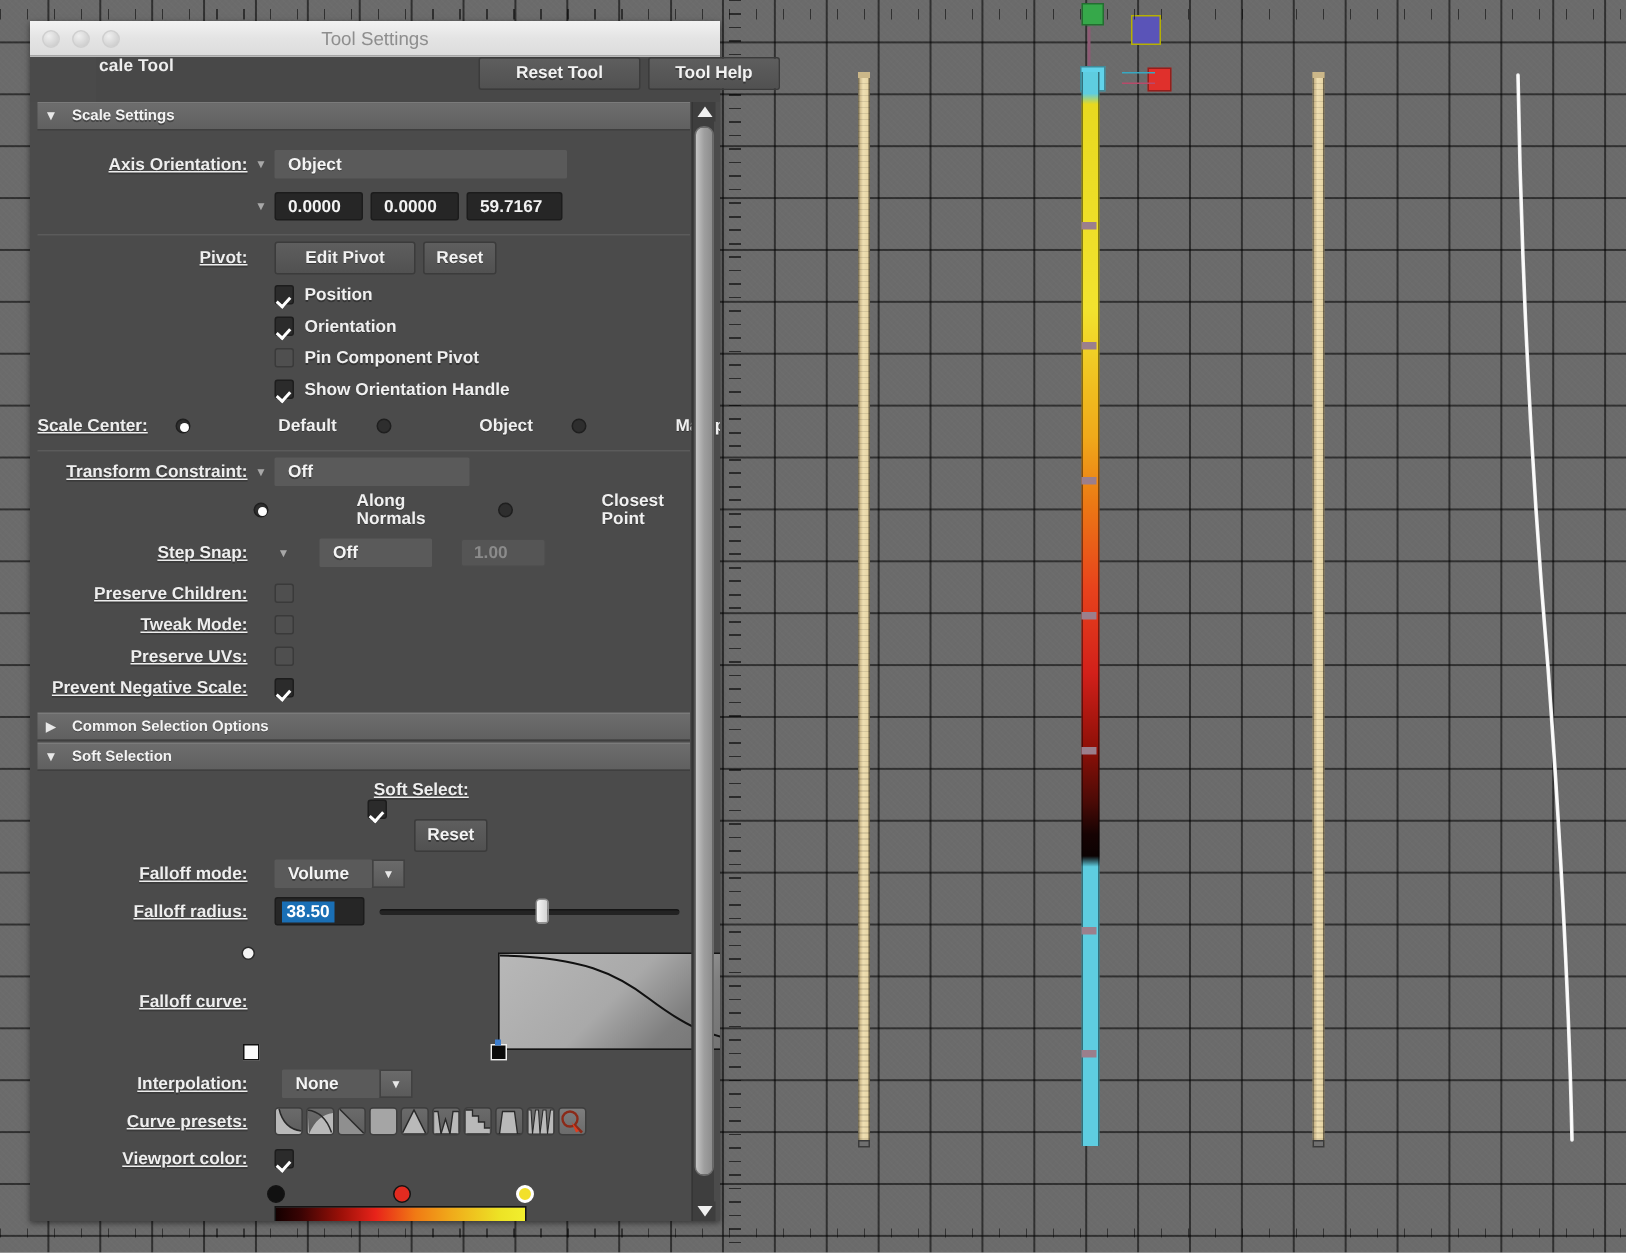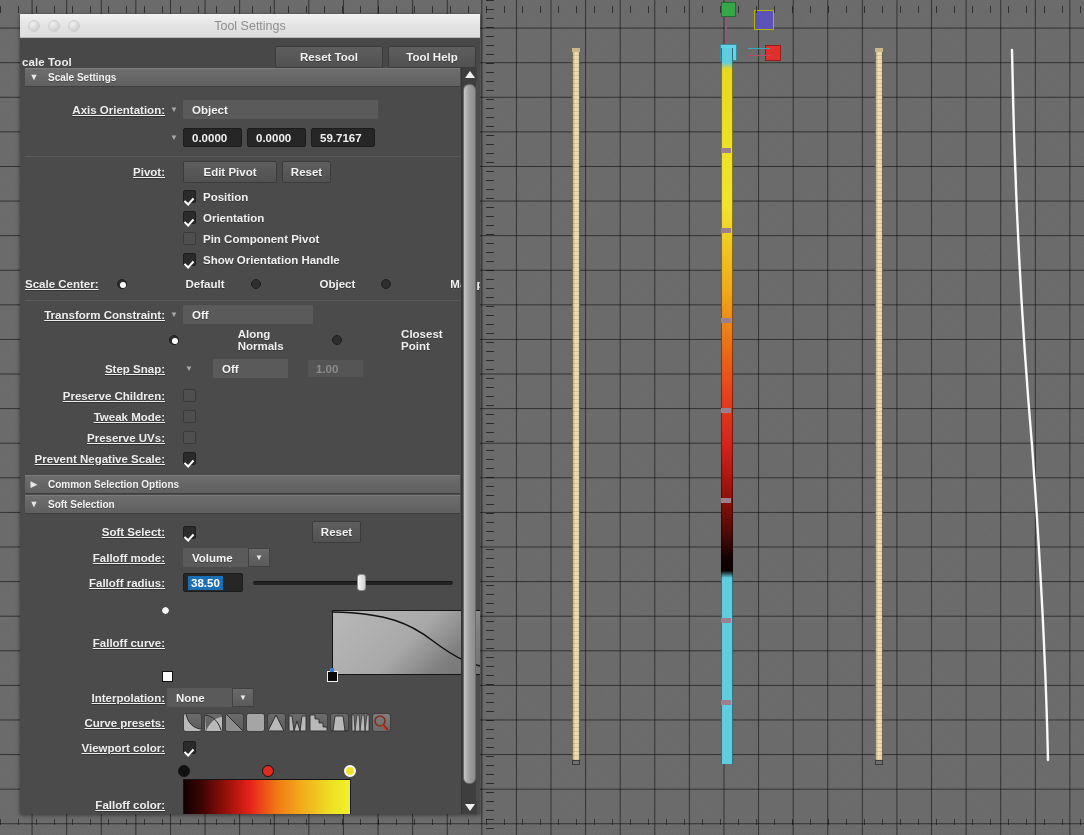--- a/index.html
+++ b/index.html
@@ -107,9 +107,10 @@
   #toolrow {
     height: 30px;
     background: #484848;
-    display: flex; align-items: flex-end;
+    display: flex; align-items: flex-start;
     padding: 0 0 0 2px;
     position: relative;
+    margin-left: 44px;
   }
   #toolrow .toolname {
     font-size: 11.5px; color: #ededed;

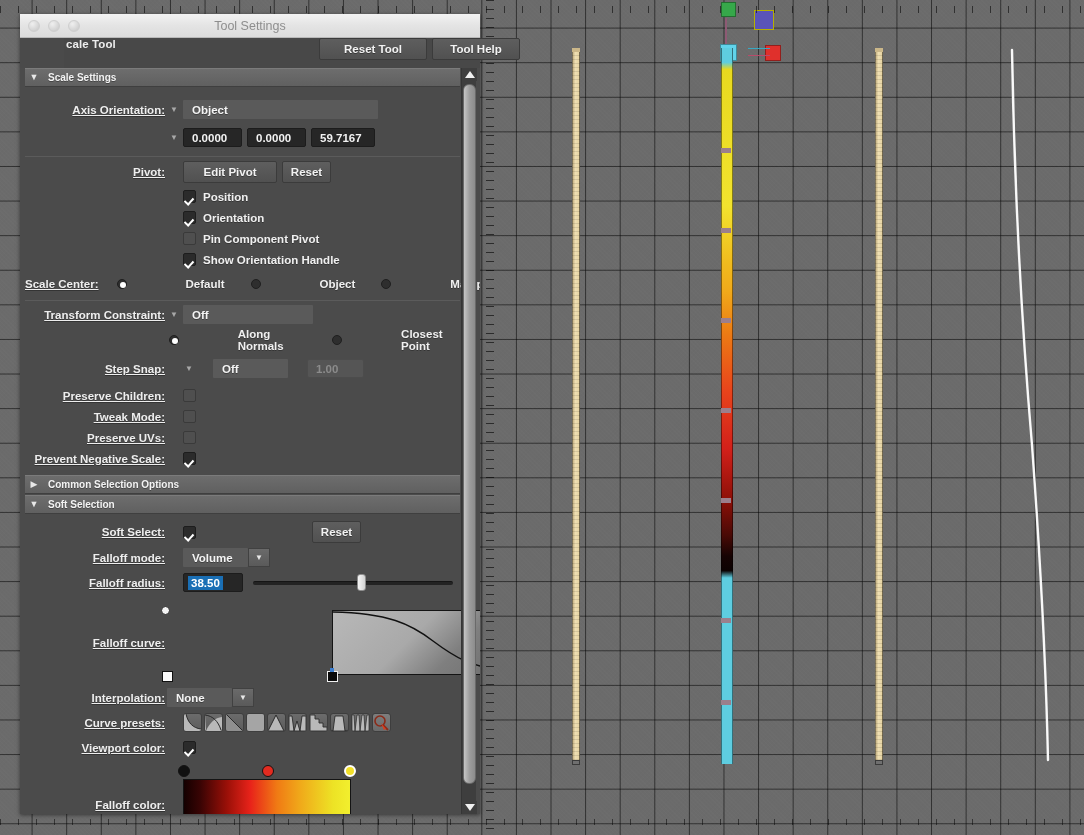--- a/index.html
+++ b/index.html
@@ -563,7 +563,7 @@
           <div class="sectitle">Soft Selection</div>
         </div>
 
-        <div class="row" style="margin-top:7px;">
+        <div class="row" style="margin-top:7px;flex-direction:column;">
           <div class="lbl w140">Soft Select:</div>
           <div class="cbox on" style="margin-left:18px;"></div>
           <div class="btn" style="width:49px; margin-left:116px;">Reset</div>

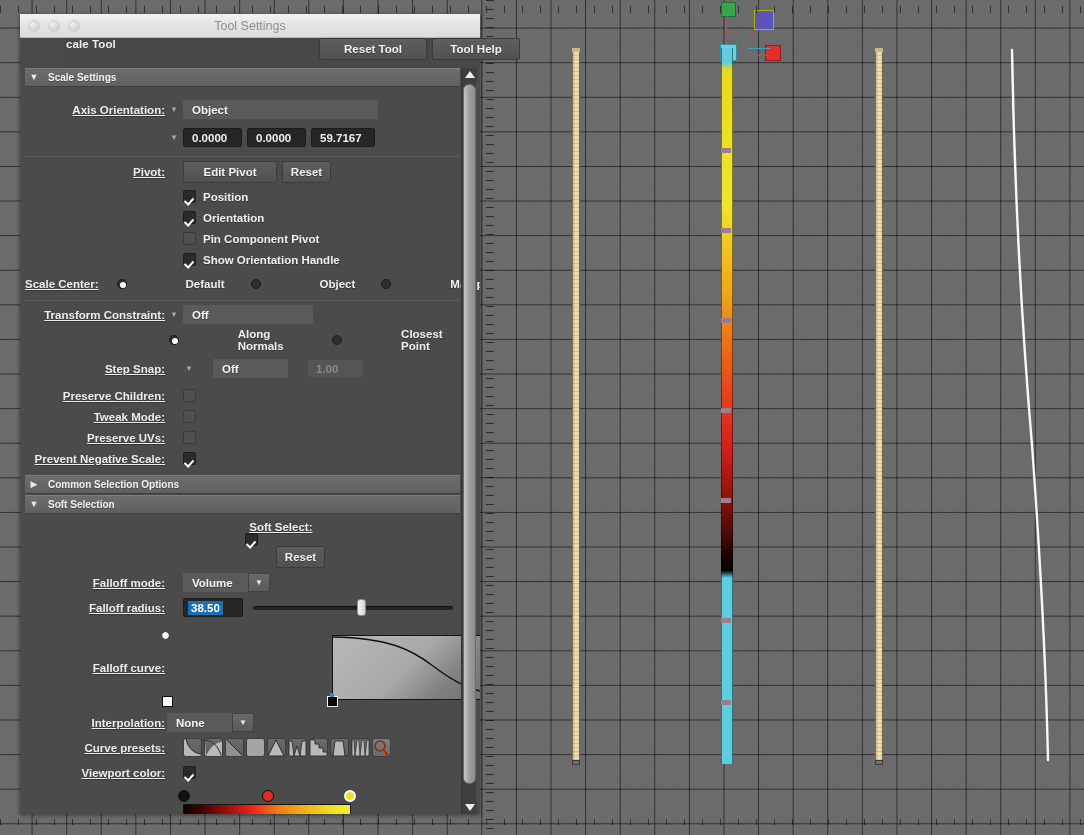--- a/index.html
+++ b/index.html
@@ -606,7 +606,7 @@
 
         <div class="row" style="margin-top:0px;">
           <div class="lbl w140">Interpolation:</div>
-          <div class="optmenu" style="width:65px; margin-left:2px;">None</div>
+          <div class="optmenu" style="width:65px; margin-left:23px;">None</div>
           <div style="width:22px; height:19px; background:linear-gradient(to bottom,#6a6a6a,#5a5a5a);
                       border:1px solid #414141; display:flex; align-items:center; justify-content:center;
                       color:#e8e8e8; font-size:8px;">▼</div>

